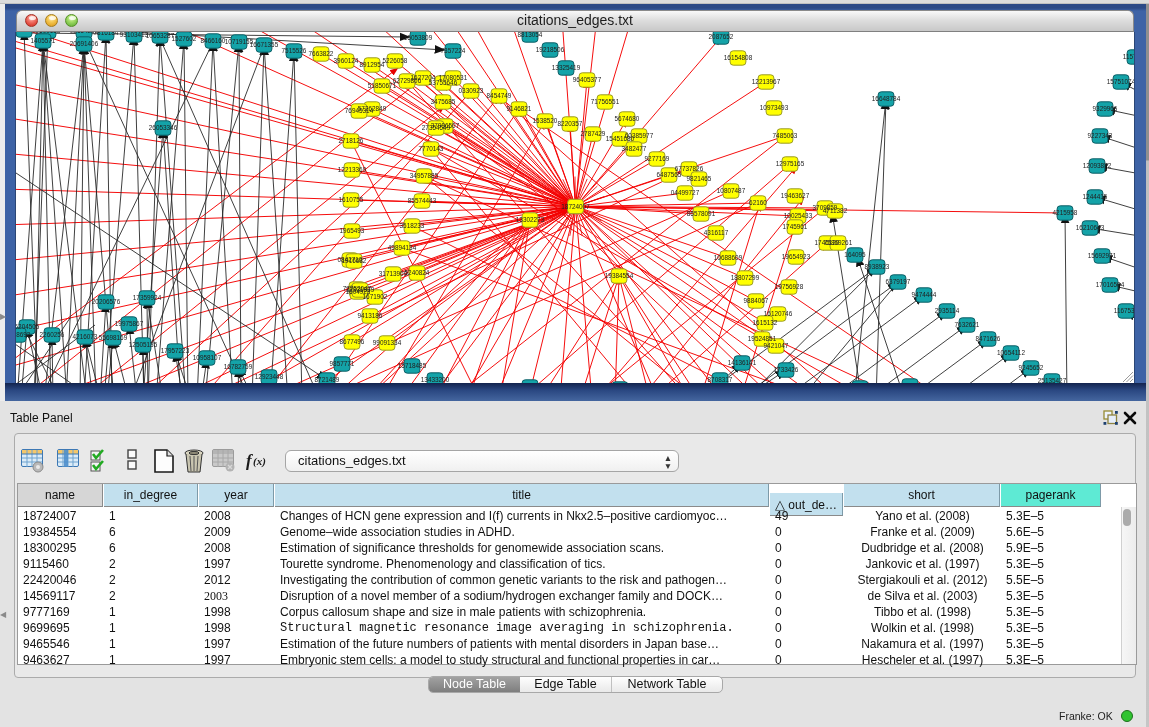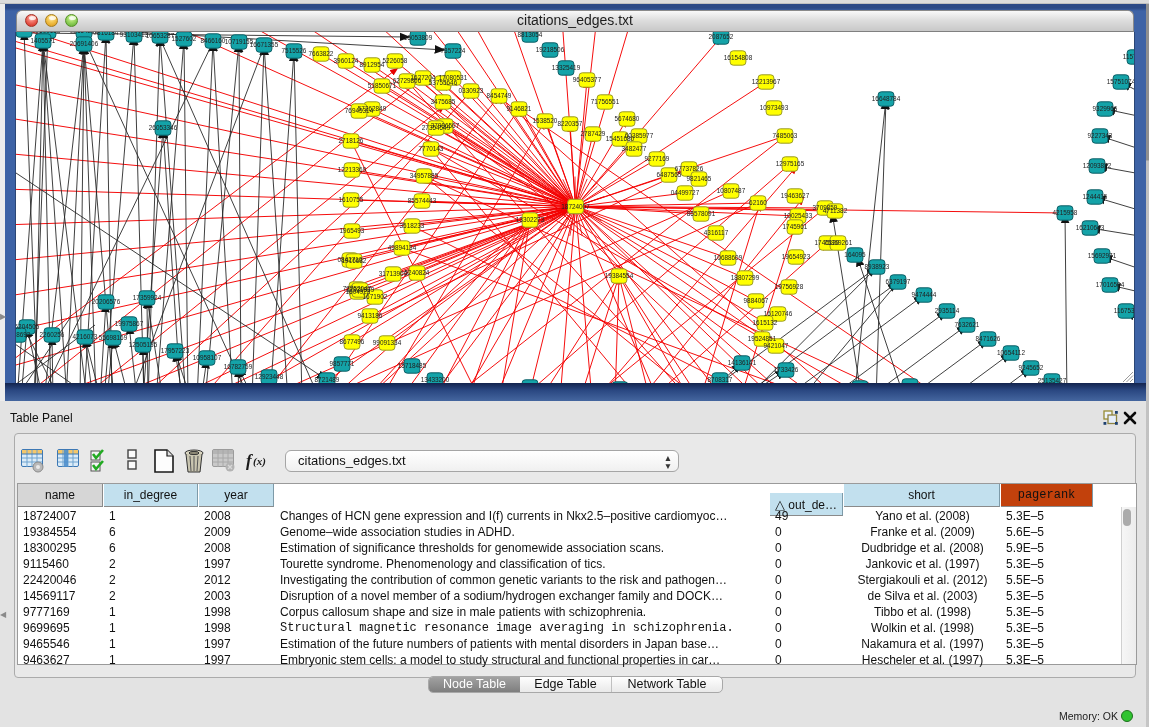--- a/index.html
+++ b/index.html
@@ -725,6 +725,7 @@
     <div class="hrow" style="left:0px;width:85px;background:#d6d6d6;border-right:1px solid #8a8a8a;">name</div>
     <div class="hrow" style="left:86px;width:94px;background:#c2e0ee;border-right:1px solid #7d9aa8;">in_degree</div>
     <div class="hrow" style="left:181px;width:75px;background:#c2e0ee;border-right:1px solid #7d9aa8;">year</div>
+    <div class="hrow" style="left:257px;width:494px;background:#c2e0ee;border-right:1px solid #7d9aa8;">title</div>
     <div class="hrow" style="left:752px;width:73px;background:#c2e0ee;border-right:1px solid #7d9aa8;margin-top:9px;"><span style="font-size:13px">△</span> out_de…</div>
     <div class="hrow" style="left:826px;width:156px;background:#c2e0ee;border-right:1px solid #7d9aa8;">short</div>
     <div class="hrow" style="left:983px;width:92px;background:#c2410c;border-right:1px solid #7d9aa8;font-family:Liberation Mono, monospace;">pagerank</div>

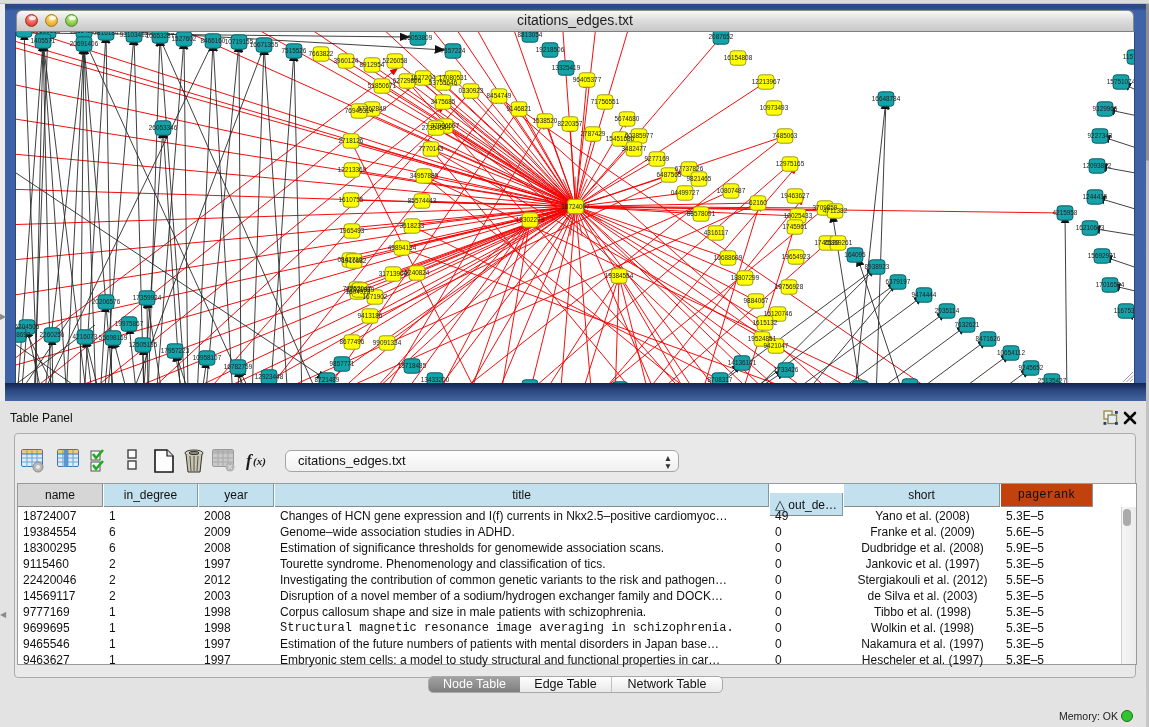--- a/index.html
+++ b/index.html
@@ -728,7 +728,7 @@
     <div class="hrow" style="left:257px;width:494px;background:#c2e0ee;border-right:1px solid #7d9aa8;">title</div>
     <div class="hrow" style="left:752px;width:73px;background:#c2e0ee;border-right:1px solid #7d9aa8;margin-top:9px;"><span style="font-size:13px">△</span> out_de…</div>
     <div class="hrow" style="left:826px;width:156px;background:#c2e0ee;border-right:1px solid #7d9aa8;">short</div>
-    <div class="hrow" style="left:983px;width:92px;background:#c2410c;border-right:1px solid #7d9aa8;font-family:Liberation Mono, monospace;">pagerank</div>
+    <div class="hrow" style="left:983px;width:100px;background:#5eead4;border-right:1px solid #7d9aa8;">pagerank</div>
     <div class="trow" style="left:0;top:24px;width:1118px;">
       <div class="c" style="left:5px;width:81px;">18724007</div>
       <div class="c" style="left:91px;width:90px;">1</div>

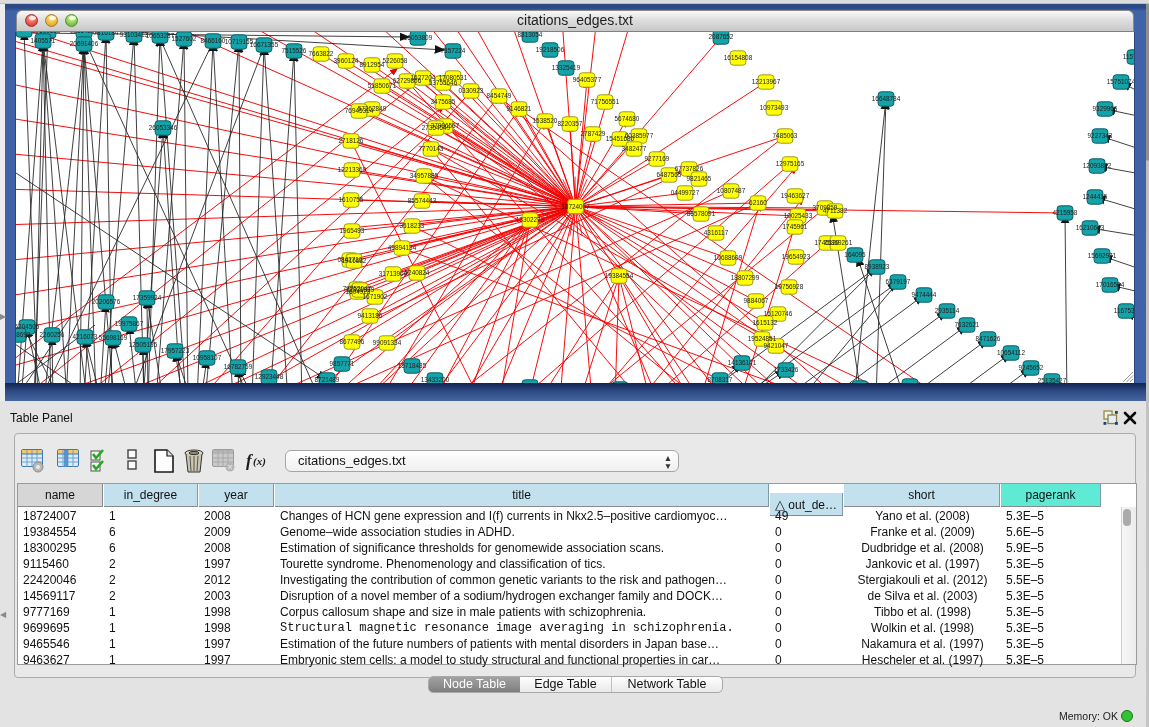--- a/index.html
+++ b/index.html
@@ -777,7 +777,7 @@
     <div class="trow" style="left:0;top:104px;width:1118px;">
       <div class="c" style="left:5px;width:81px;">14569117</div>
       <div class="c" style="left:91px;width:90px;">2</div>
-      <div class="c" style="left:186px;width:71px;">2003</div>
+      <div class="c" style="left:186px;width:71px;font-family:Liberation Serif, serif;">2003</div>
       <div class="c" style="left:262px;width:490px;">Disruption of a novel member of a sodium/hydrogen exchanger family and DOCK…</div>
       <div class="c" style="left:757px;width:69px;">0</div>
       <div class="c" style="left:826px;width:157px;text-align:center;">de Silva et al. (2003)</div>

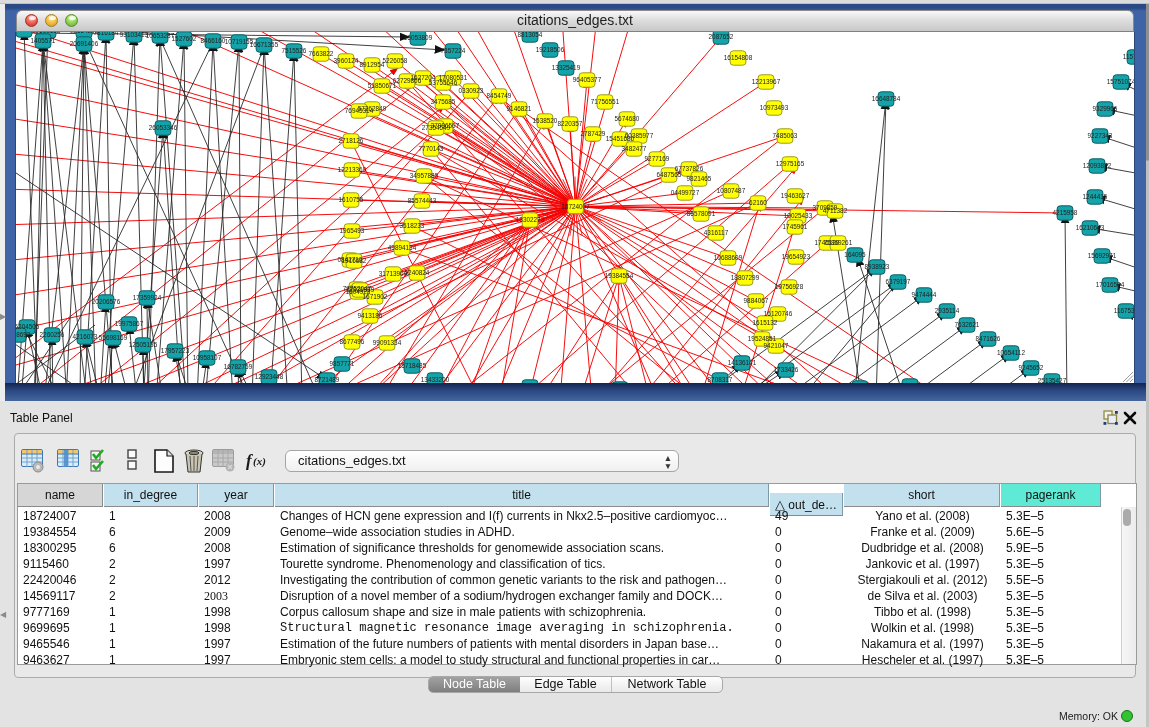--- a/index.html
+++ b/index.html
@@ -829,7 +829,7 @@
     <div id="tab2">Edge Table</div>
     <div id="tab3">Network Table</div>
   </div>
-  <div class="abs" id="memtxt">Memory: OK</div>
+  <div class="abs" id="memtxt">Franke: OK</div>
   <div class="abs" id="memdot"></div>
 
 </body></html>

